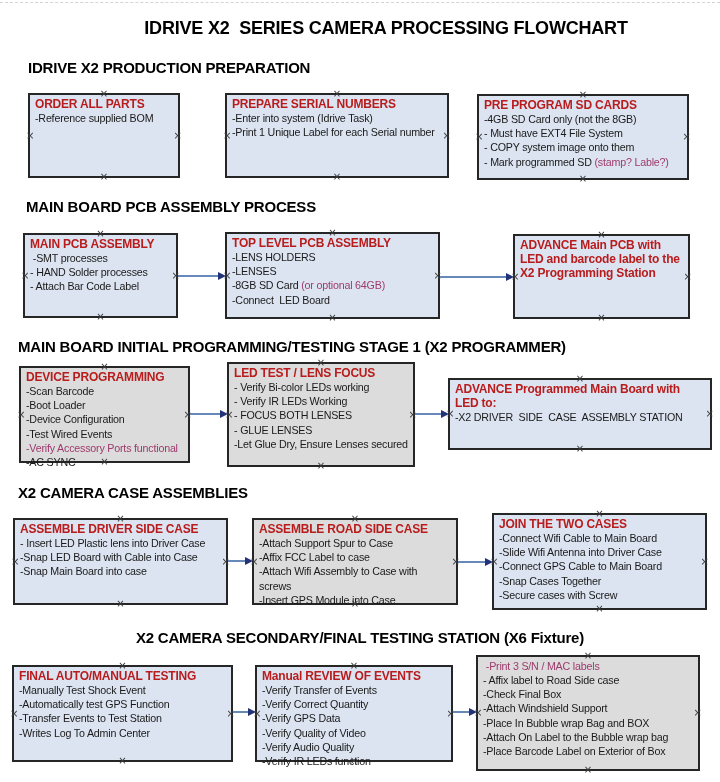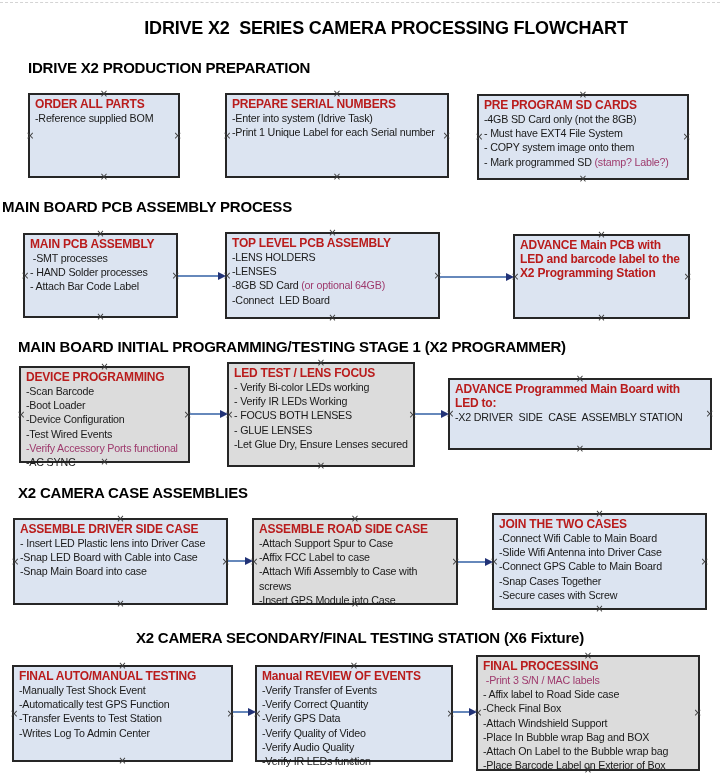--- a/index.html
+++ b/index.html
@@ -92,7 +92,7 @@
       <span class="handle handle-left">×</span>
       <span class="handle handle-right">×</span>
     </div>
-    <div class="section-header" style="top: 198px; left: 2px;">MAIN BOARD PCB ASSEMBLY PROCESS</div>
+    <div class="section-header" style="top: 198px; left: 26px;">MAIN BOARD PCB ASSEMBLY PROCESS</div>
     <div class="flow-box fill-blue" style="left: 23px; top: 233px; width: 155px; height: 85px;">
       <div class="box-title">MAIN PCB ASSEMBLY</div>
       <div class="box-line"><span> -SMT processes</span></div>

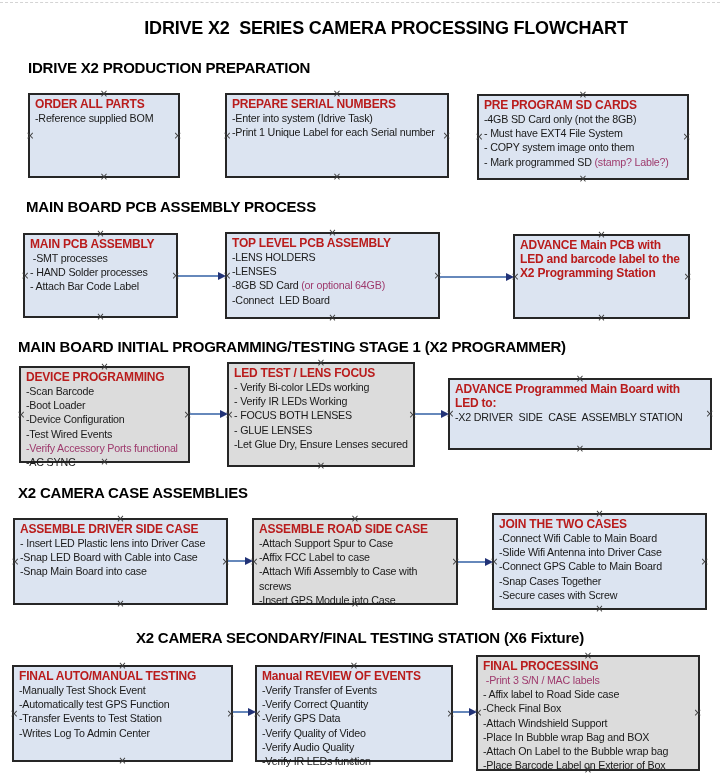--- a/index.html
+++ b/index.html
@@ -233,7 +233,6 @@
       <span class="handle handle-right">×</span>
     </div>
     <div class="flow-box fill-gray" style="left: 476px; top: 655px; width: 224px; height: 116px;">
-      <div class="box-title">FINAL PROCESSING</div>
       <div class="box-line"><span class="accent"> -Print 3 S/N / MAC labels</span></div>
       <div class="box-line"><span>- Affix label to Road Side case</span></div>
       <div class="box-line"><span>-Check Final Box</span></div>

